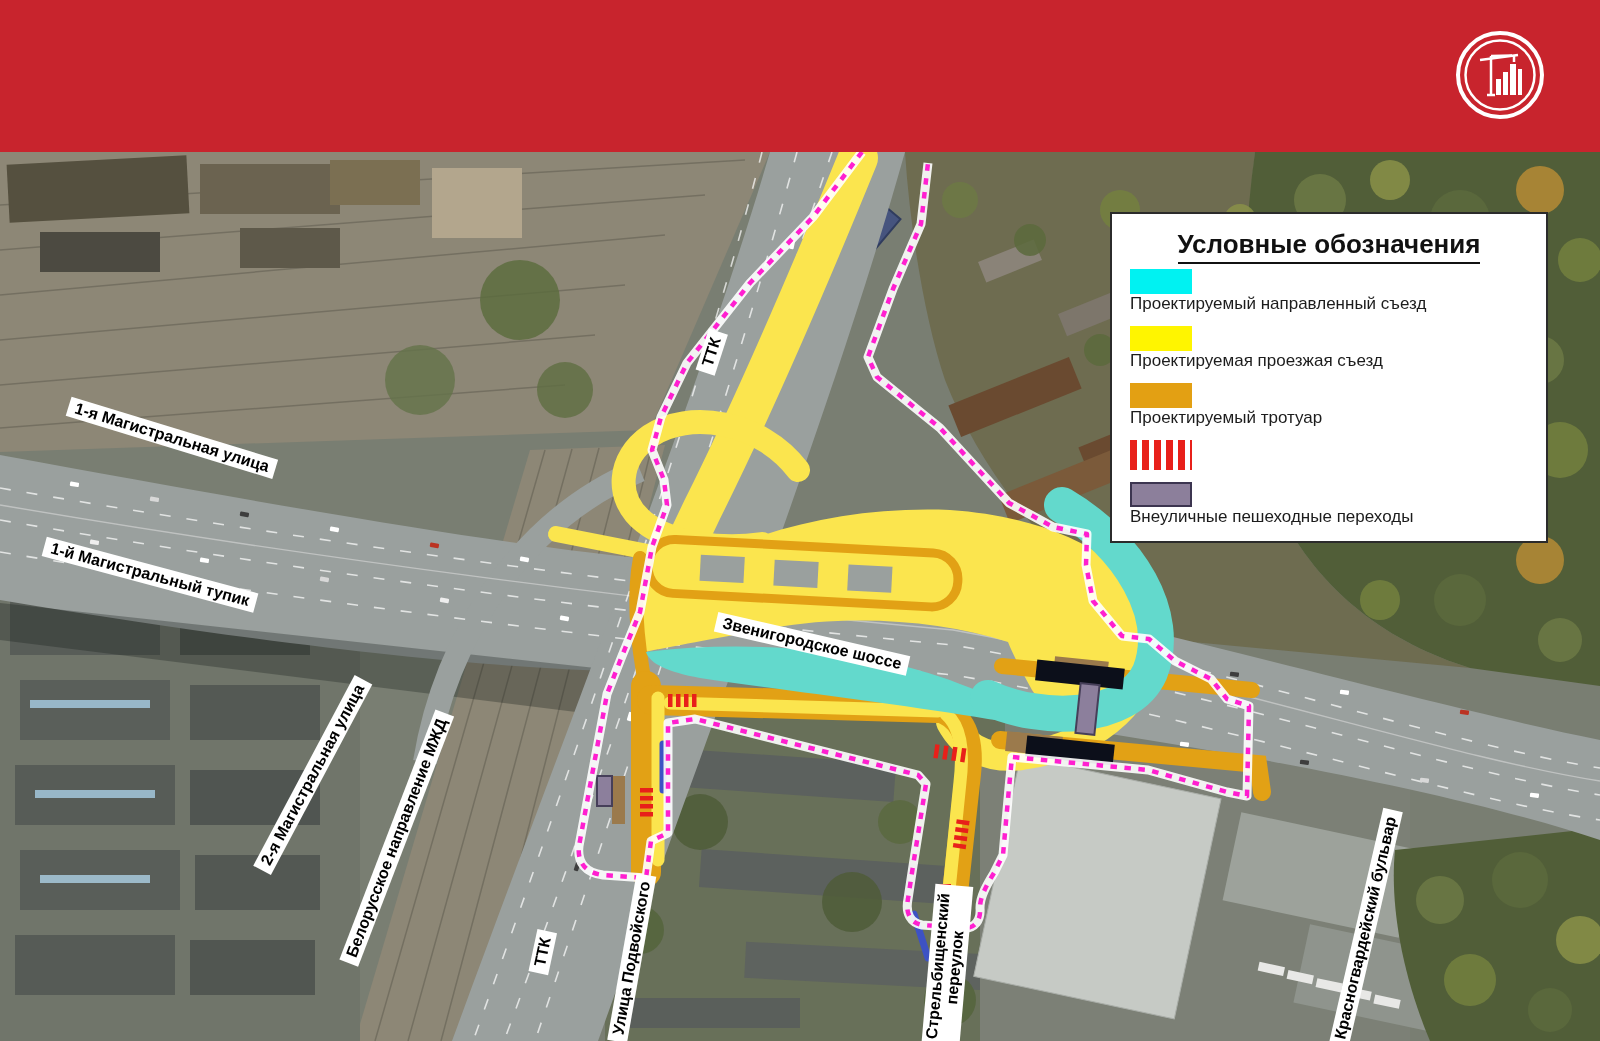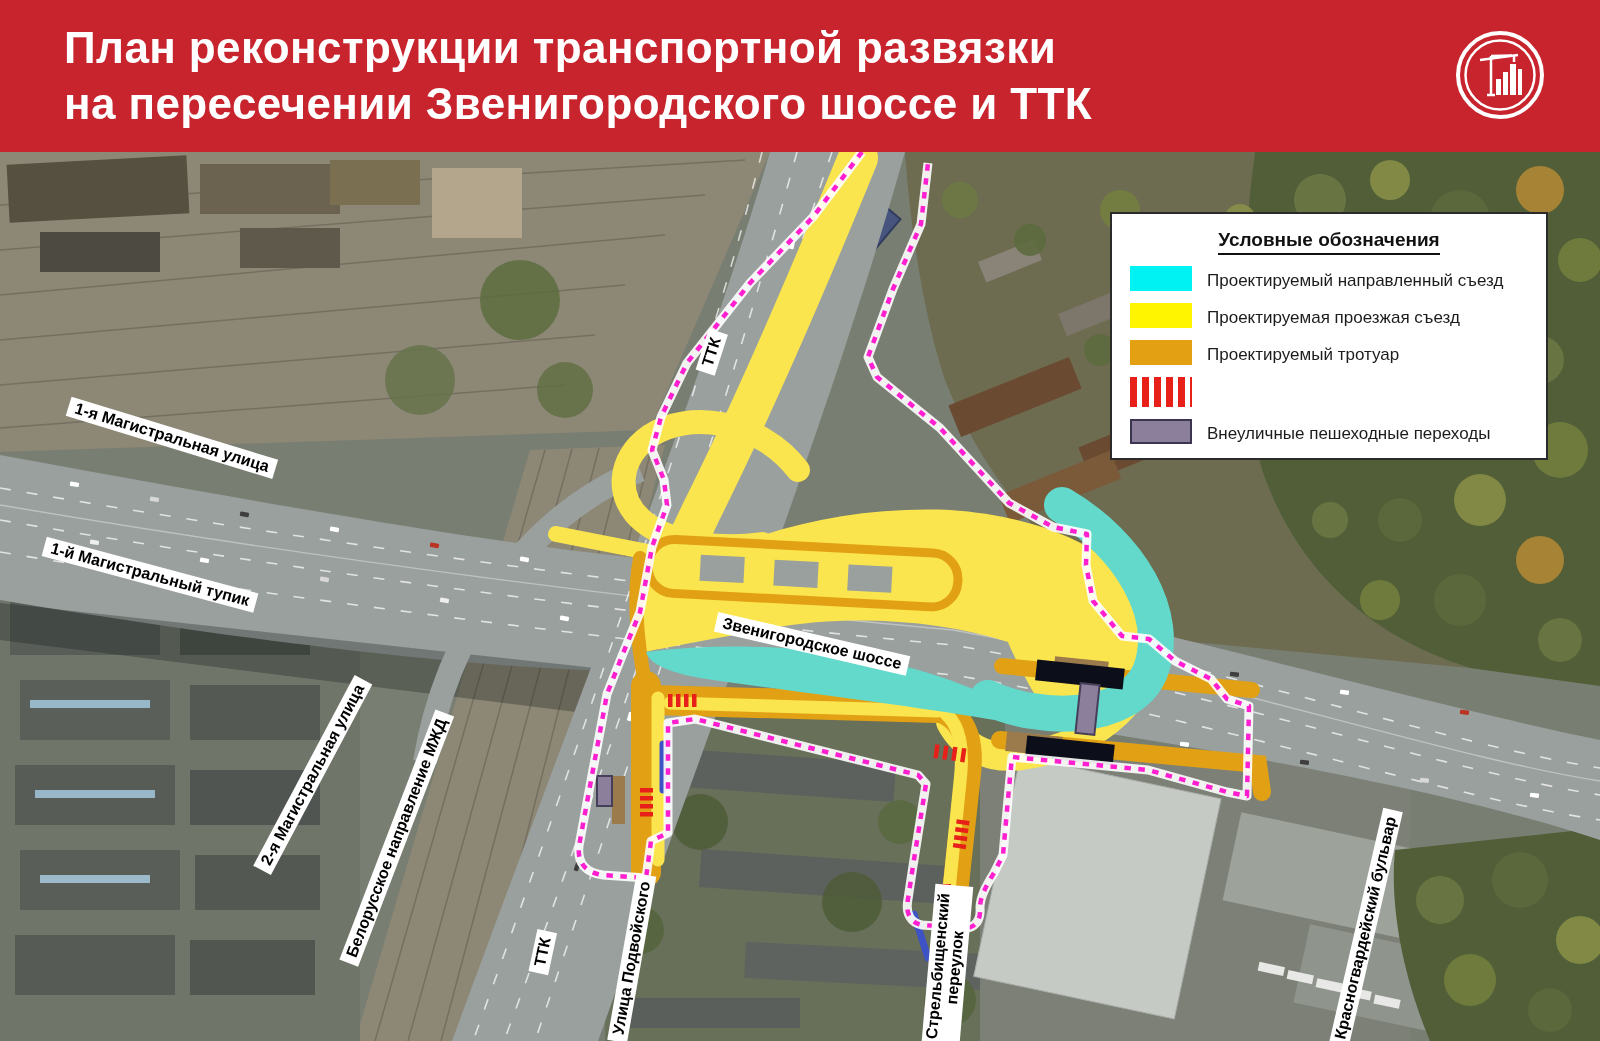--- a/index.html
+++ b/index.html
@@ -35,10 +35,6 @@
 <div class="page">
 
   <header class="hdr">
-    <div class="titles">
-      <div>План реконструкции транспортной развязки</div>
-      <div>на пересечении Звенигородского шоссе и ТТК</div>
-    </div>
     <svg class="logo" viewBox="0 0 92 92">
       <circle cx="46" cy="46" r="42" fill="none" stroke="#ffffff" stroke-width="4"></circle>
       <circle cx="46" cy="46" r="34.5" fill="none" stroke="#ffffff" stroke-width="2.5"></circle>

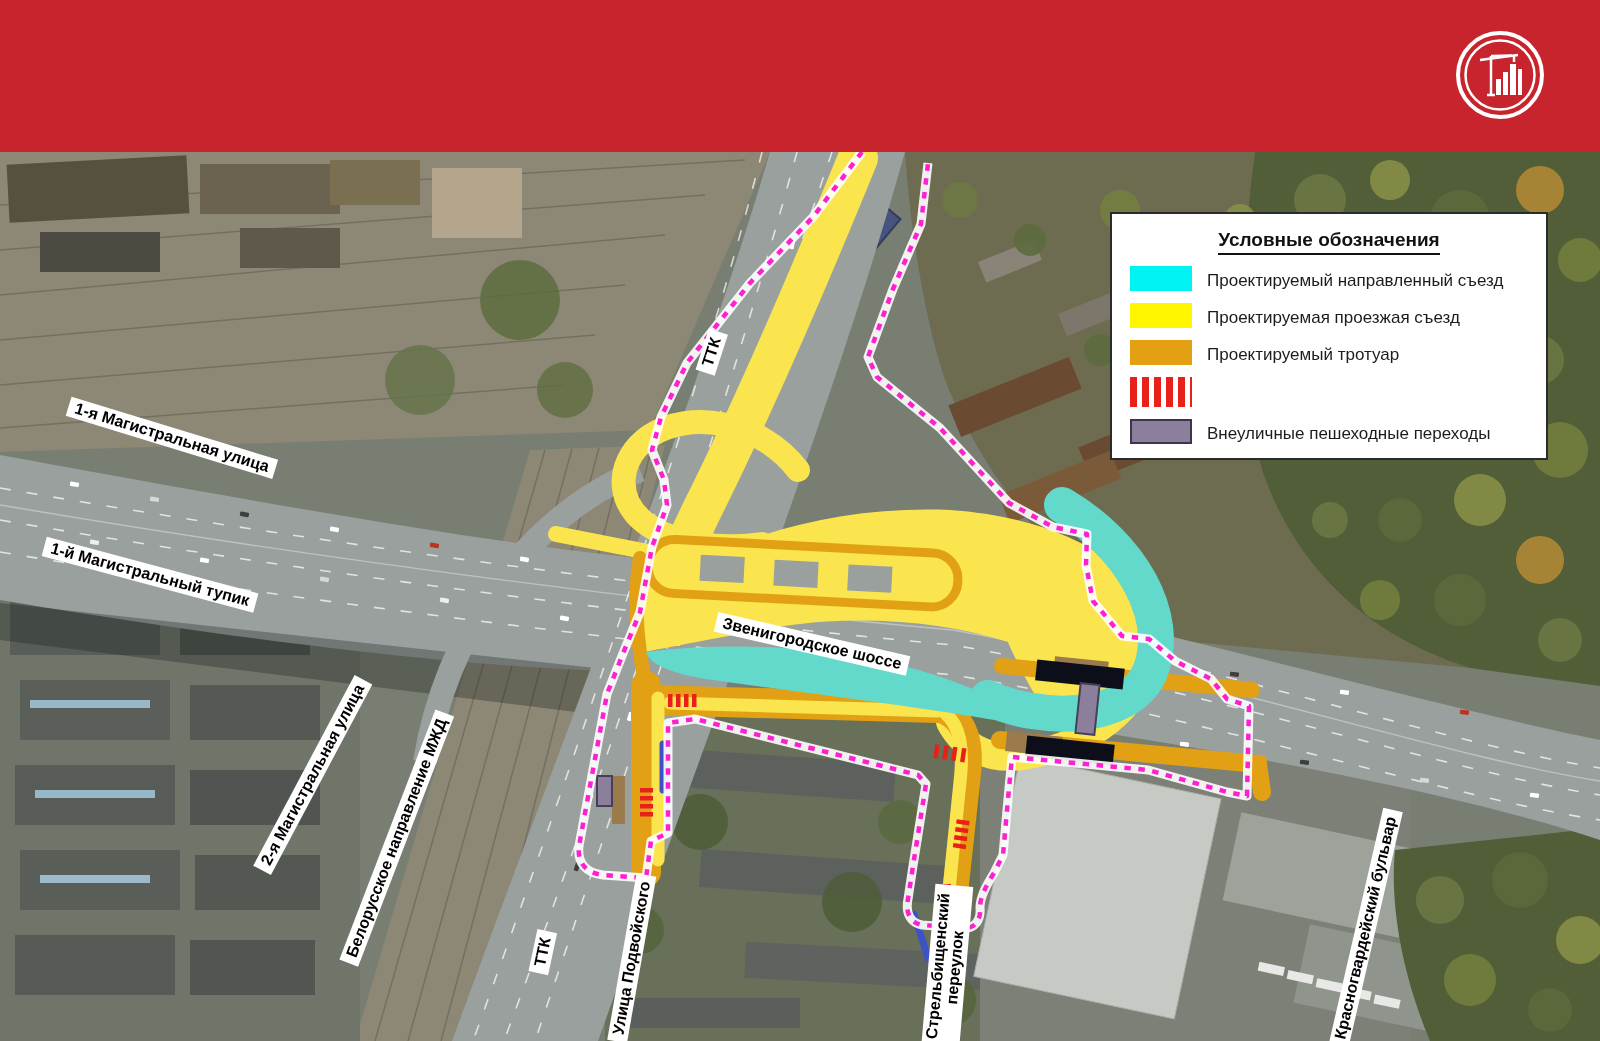--- a/index.html
+++ b/index.html
@@ -17,7 +17,7 @@
   .slabel.two{white-space:normal;text-align:center;line-height:1.05;padding:2px 7px;width:150px;}
   
   .legend{position:absolute;left:1110px;top:212px;width:438px;z-index:20;background:#fff;border:2px solid #2b2b2b;box-sizing:border-box;padding:13px 18px 2px 18px;}
-  .legend .lg-title{text-align:center;font-size:19px;font-weight:bold;color:#111;margin:2px 0 15px 0;}
+  .legend .lg-title{text-align:center;font-size:26px;font-weight:bold;color:#111;margin:2px 0 9px 0;}
   .legend .lg-title span{border-bottom:2px solid #111;padding-bottom:3px;}
   .lg-row{display:flex;align-items:flex-end;margin-bottom:12px;}
   .lg-row .txt{font-size:17px;color:#1c1c1c;line-height:1.18;}

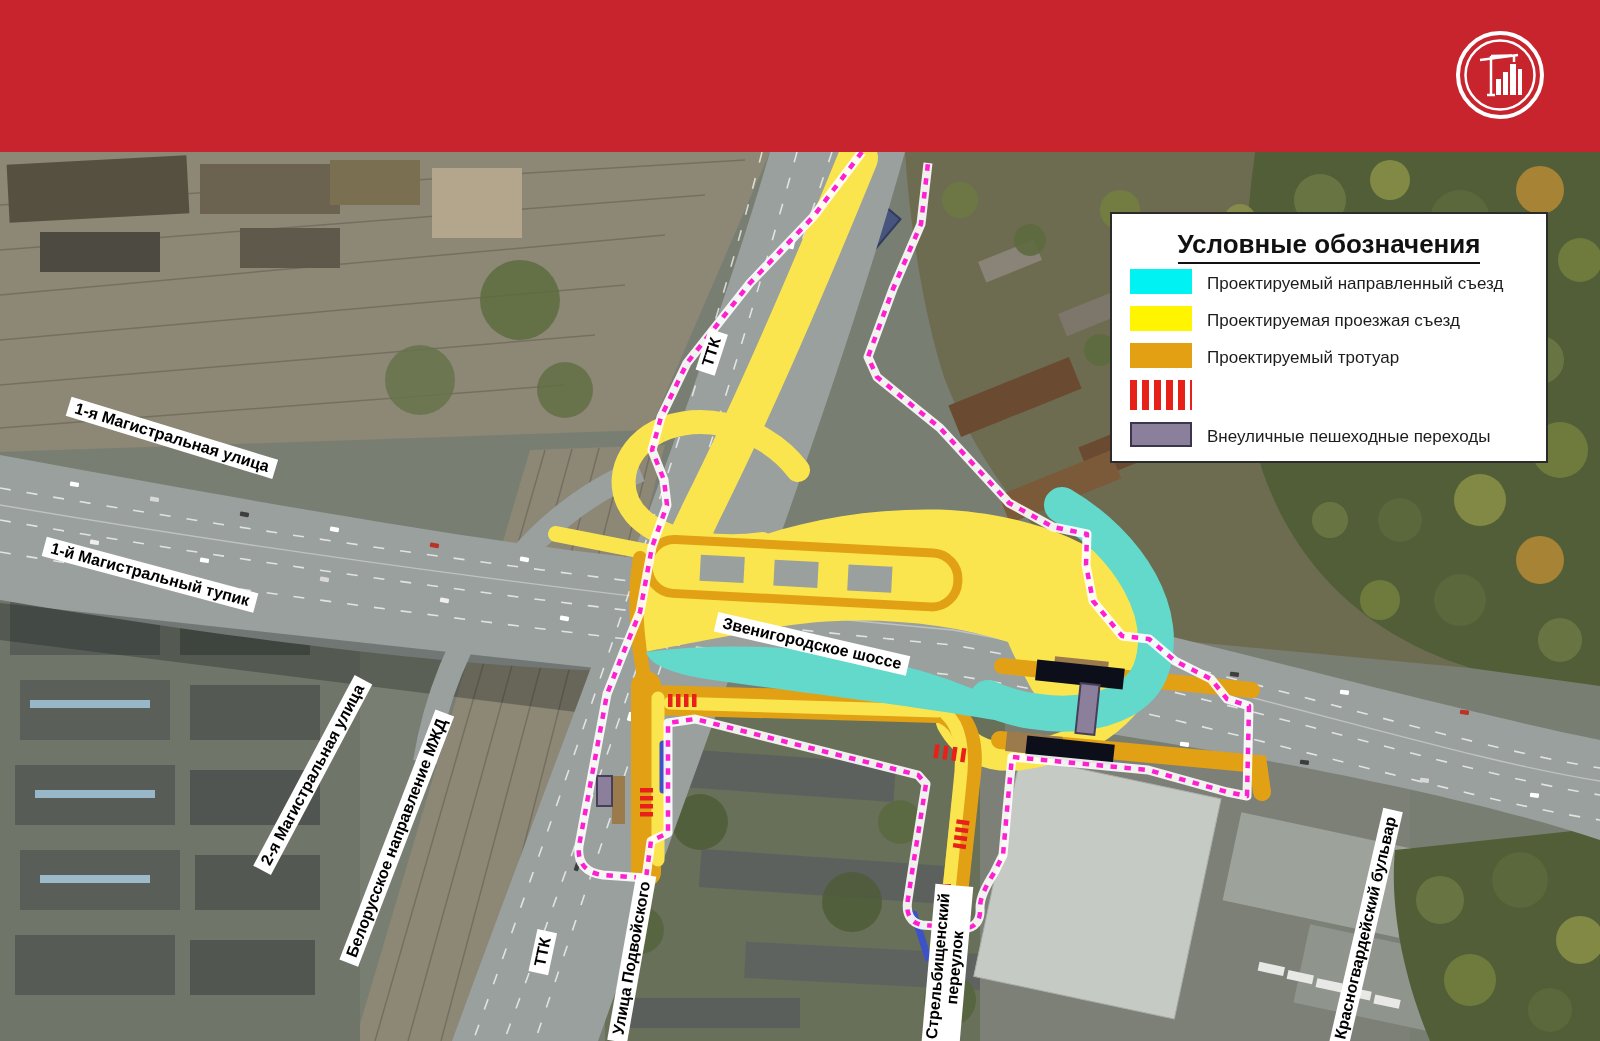--- a/index.html
+++ b/index.html
@@ -19,7 +19,7 @@
   .legend{position:absolute;left:1110px;top:212px;width:438px;z-index:20;background:#fff;border:2px solid #2b2b2b;box-sizing:border-box;padding:13px 18px 2px 18px;}
   .legend .lg-title{text-align:center;font-size:26px;font-weight:bold;color:#111;margin:2px 0 9px 0;}
   .legend .lg-title span{border-bottom:2px solid #111;padding-bottom:3px;}
-  .lg-row{display:flex;align-items:flex-end;margin-bottom:12px;}
+  .lg-row{display:flex;align-items:flex-start;margin-bottom:12px;flex-direction:column;}
   .lg-row .txt{font-size:17px;color:#1c1c1c;line-height:1.18;}
   .sw{width:62px;height:25px;flex:none;margin-right:15px;}
   .sw-cyan{background:#00F2F2;}

